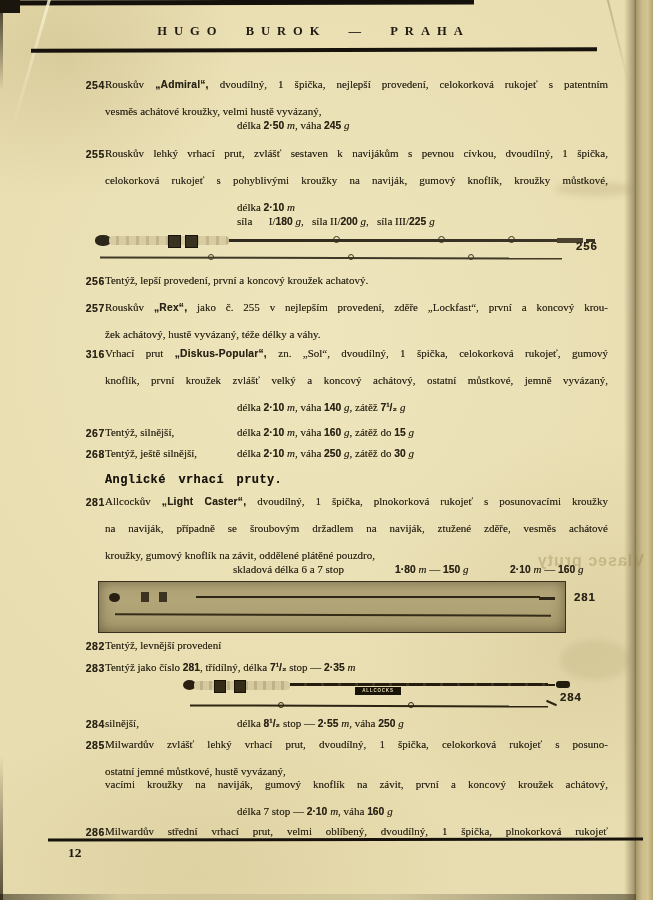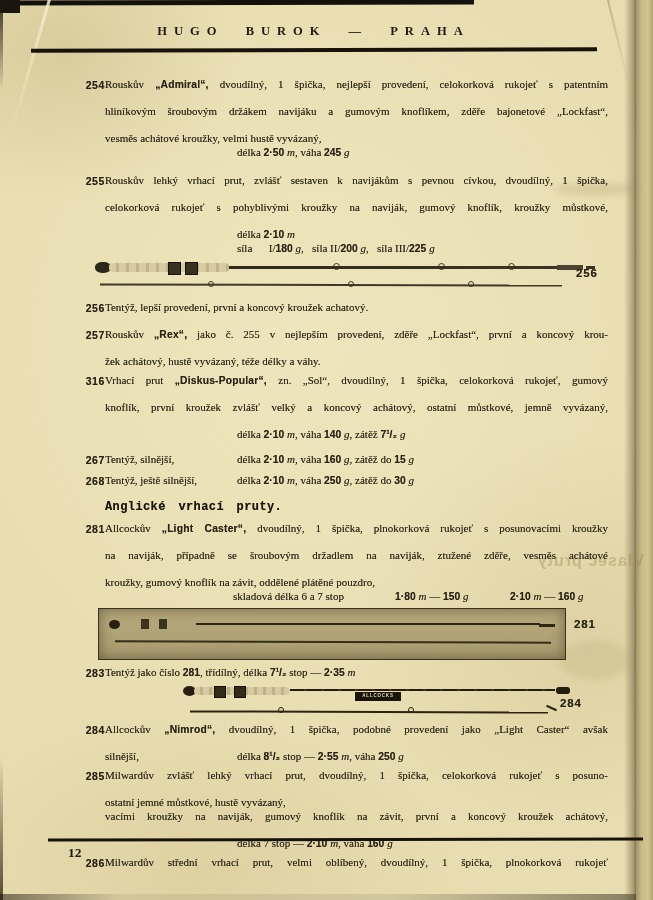--- a/index.html
+++ b/index.html
@@ -147,7 +147,6 @@
           <div class="num">254</div>
           <div class="body">
             <div class="line just"><span class="chunk"><span class="seg-r">Rouskův </span><span class="seg-b">„Admiral“,</span><span class="seg-r"> dvoudílný, 1 špička, nejlepší provedení, celokorková rukojeť s patentním</span></span></div>
-            <div class="line just"><span class="chunk"><span class="seg-r">hliníkovým šroubovým držákem navijáku a gumovým knoflíkem, zděře bajonetové „Lockfast“,</span></span></div>
             <div class="line"><span class="chunk"><span class="seg-r">vesměs achátové kroužky, velmi hustě vyvázaný,</span></span></div>
             <div class="line" style="padding-left: 132px;"><span class="chunk"><span class="seg-r">délka </span><span class="seg-n">2·50 </span><span class="seg-i">m</span><span class="seg-r">, váha </span><span class="seg-n">245 </span><span class="seg-i">g</span></span></div>
           </div>

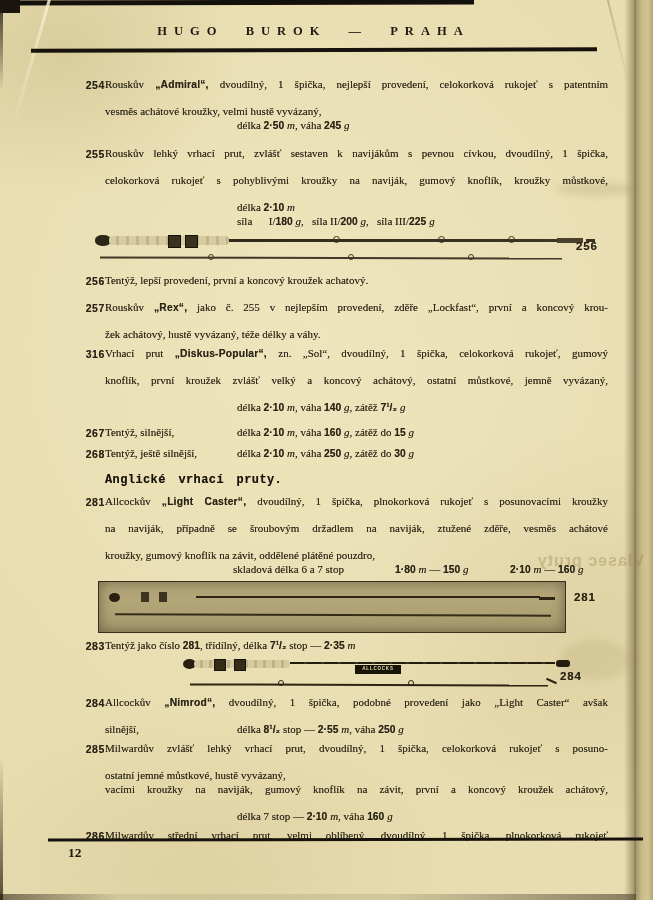--- a/index.html
+++ b/index.html
@@ -244,6 +244,12 @@
     </div>
 
     <div>
+        <div class="item" style="margin-bottom: 7px;">
+          <div class="num">282</div>
+          <div class="body">
+            <div class="line"><span class="chunk"><span class="seg-r">Tentýž, levnější provedení</span></span></div>
+          </div>
+        </div>
         <div class="item" style="margin-bottom: 0px;">
           <div class="num">283</div>
           <div class="body">

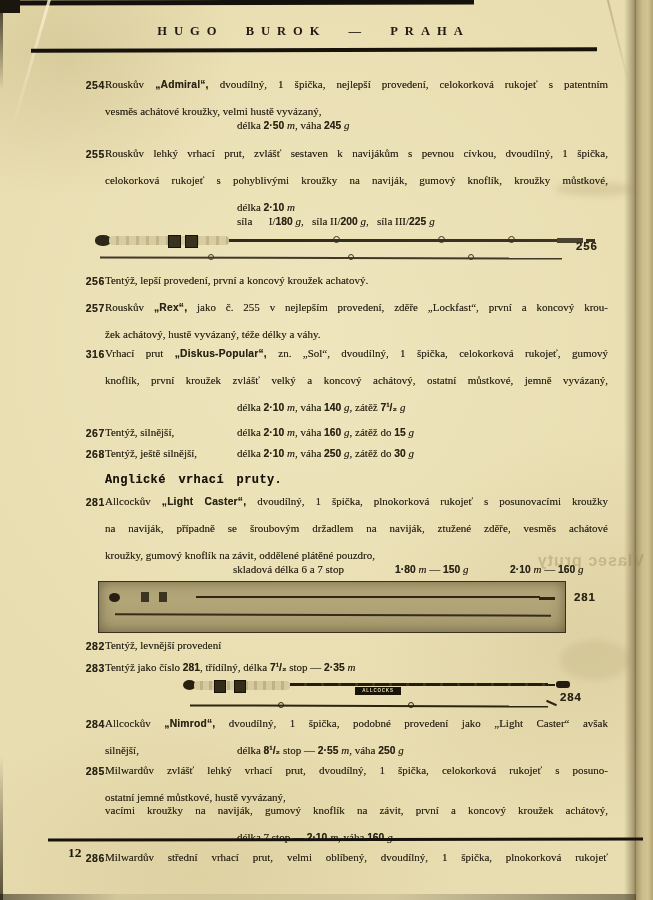--- a/index.html
+++ b/index.html
@@ -278,7 +278,6 @@
         <div class="item" style="margin-bottom: 6px;">
           <div class="num">284</div>
           <div class="body">
-            <div class="line just"><span class="chunk"><span class="seg-r">Allcockův </span><span class="seg-b">„Nimrod“,</span><span class="seg-r"> dvoudílný, 1 špička, podobné provedení jako „Light Caster“ avšak</span></span></div>
             <div class="line"><span class="chunk"><span class="seg-r">silnější,</span></span><span class="chunk abs" style="left: 132px;"><span class="seg-r">délka </span><span class="seg-n">8¹/₂</span><span class="seg-r"> stop — </span><span class="seg-n">2·55 </span><span class="seg-i">m</span><span class="seg-r">, váha </span><span class="seg-n">250 </span><span class="seg-i">g</span></span></div>
           </div>
         </div>

